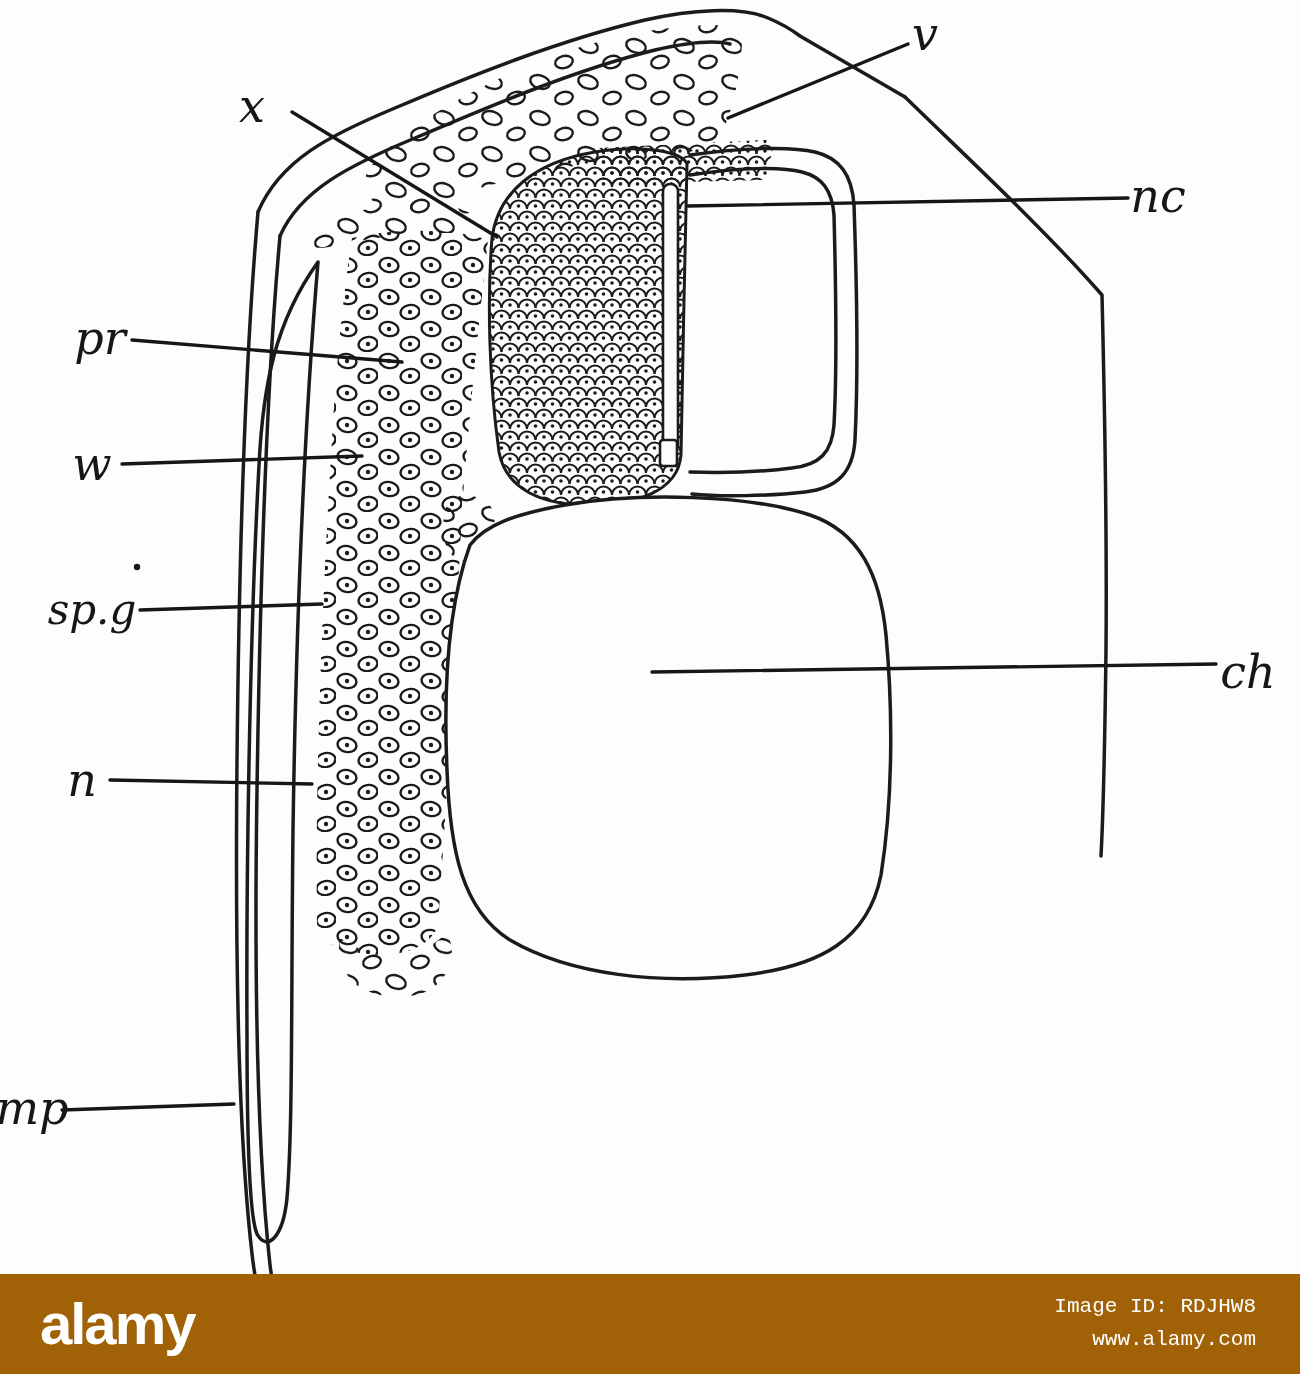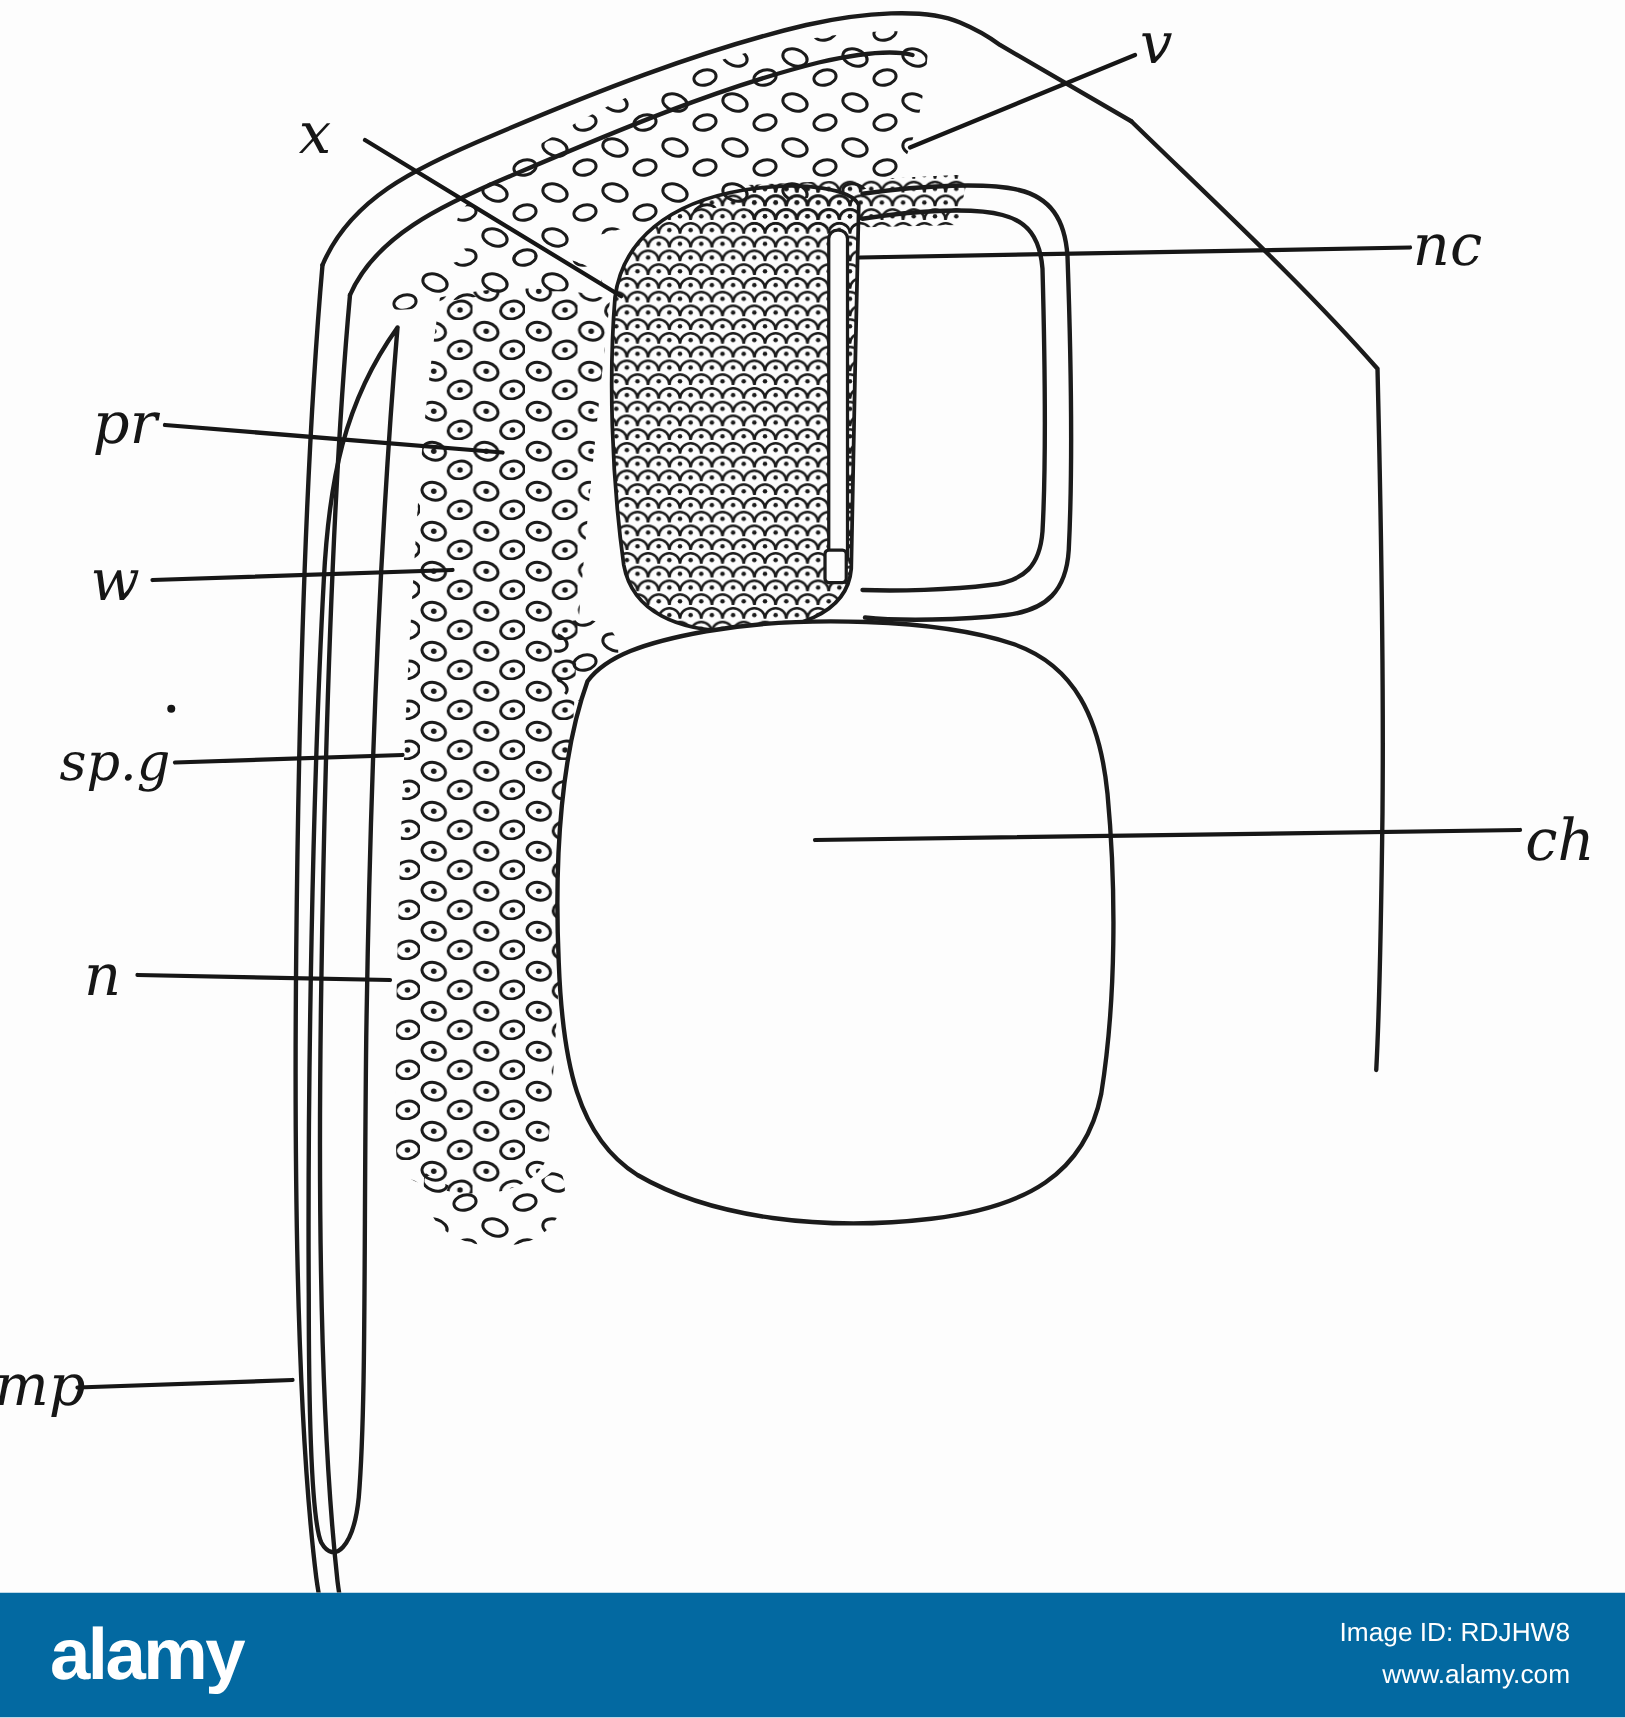--- a/index.html
+++ b/index.html
@@ -24,7 +24,7 @@
 
   .footer {
     height: 100px;
-    background: #0369a1;
+    background: #a16207;
     display: flex;
     align-items: center;
     justify-content: space-between;

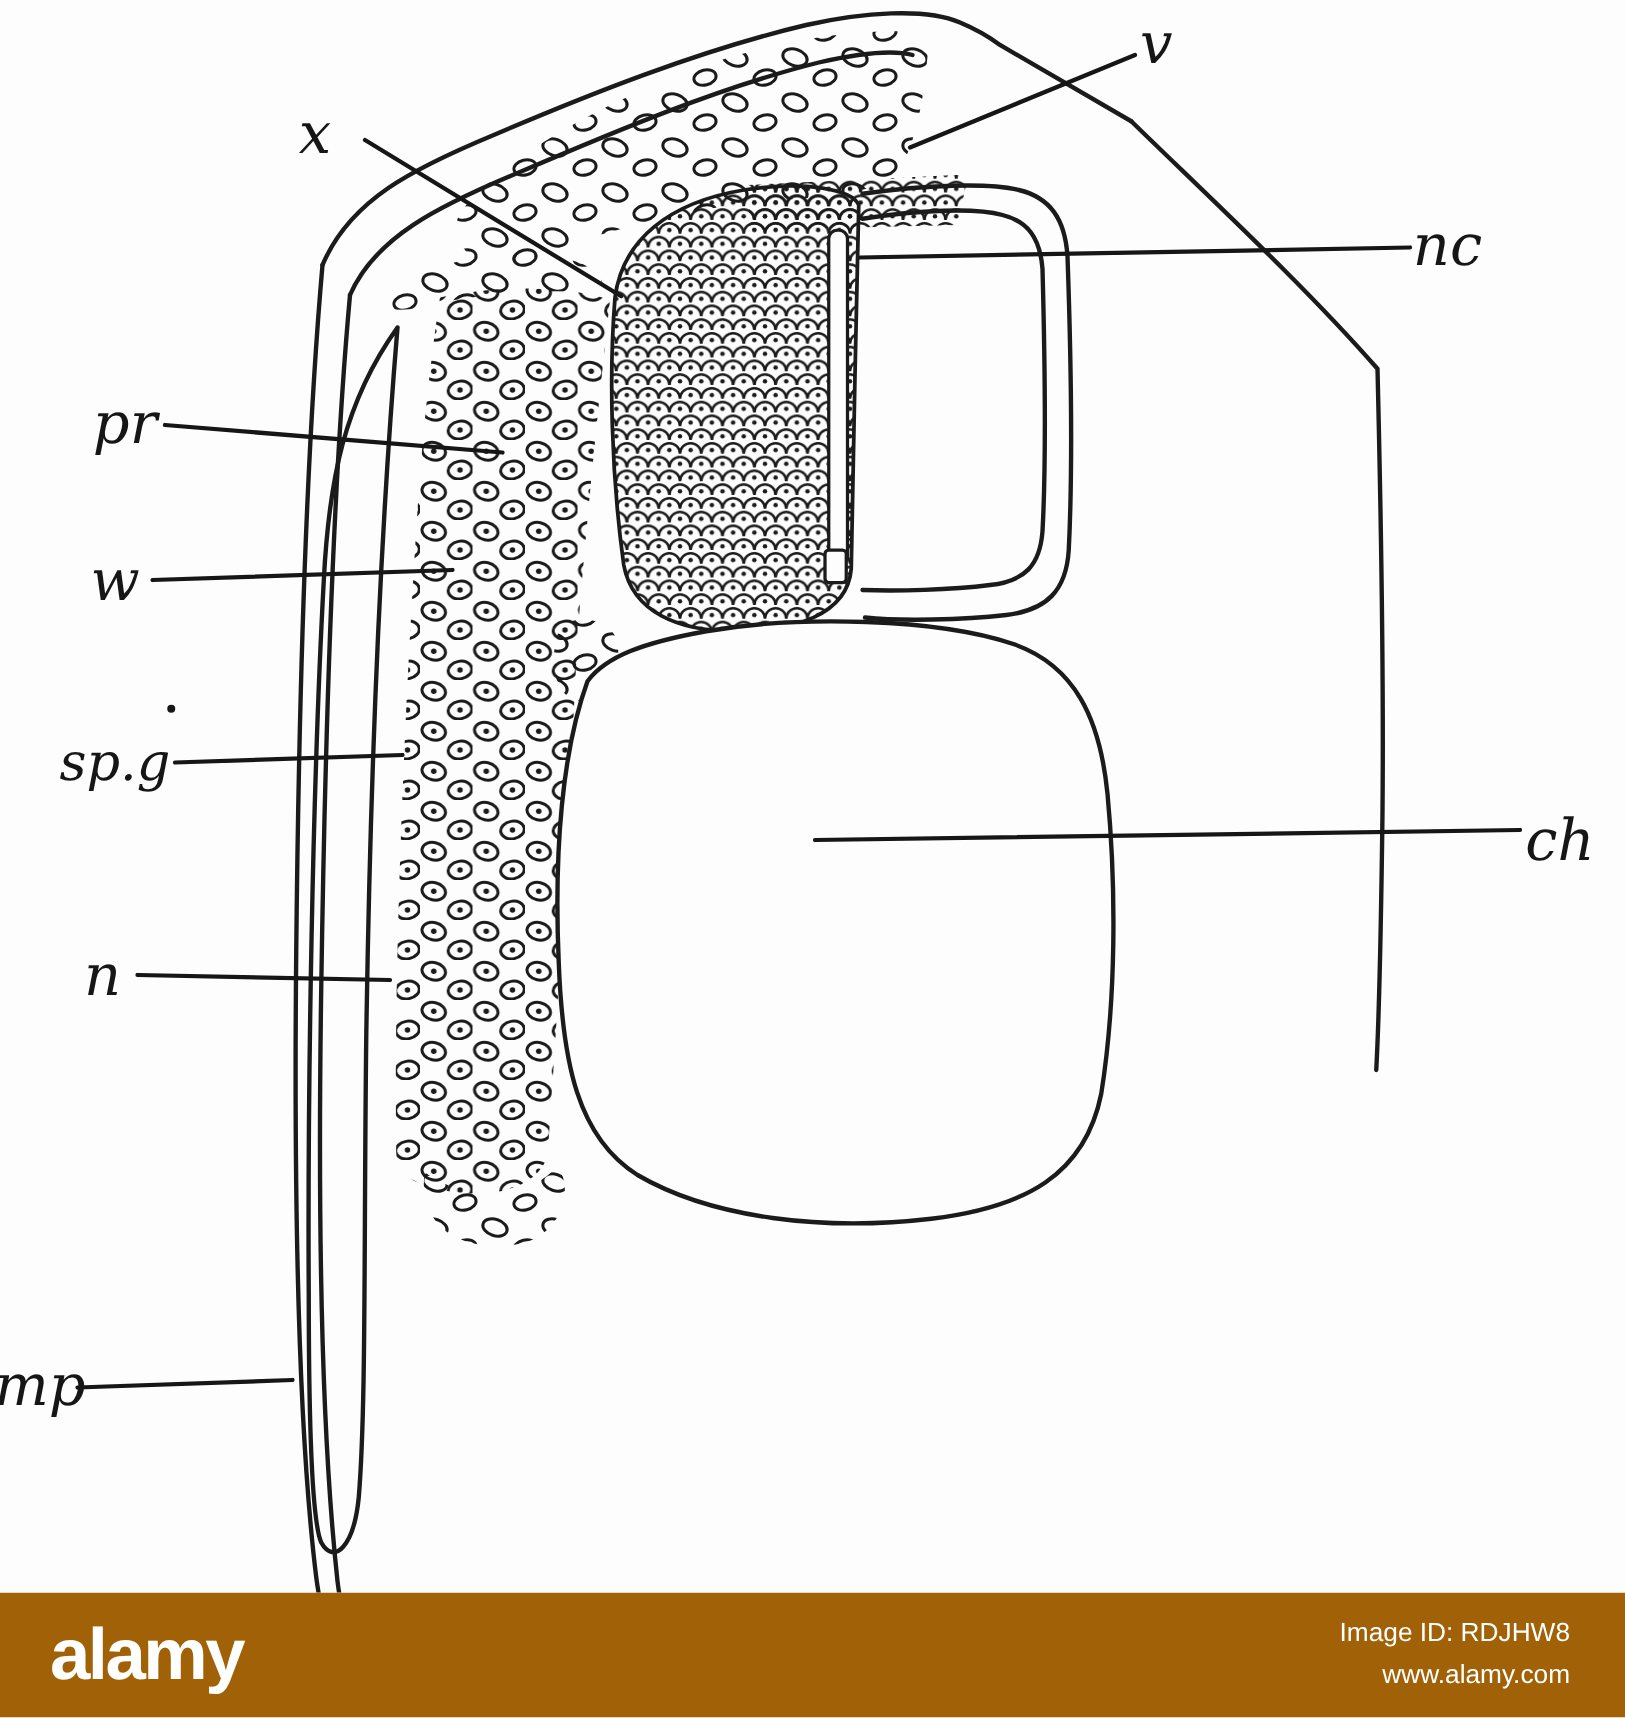--- a/index.html
+++ b/index.html
@@ -44,7 +44,7 @@
     color: #ffffff;
     font-size: 21px;
     line-height: 1.55;
-    font-family: Liberation Sans, sans-serif;
+    font-family: Liberation Mono, monospace;
     margin-left: 28px;
   }
   .meta .url { cursor: pointer; }

